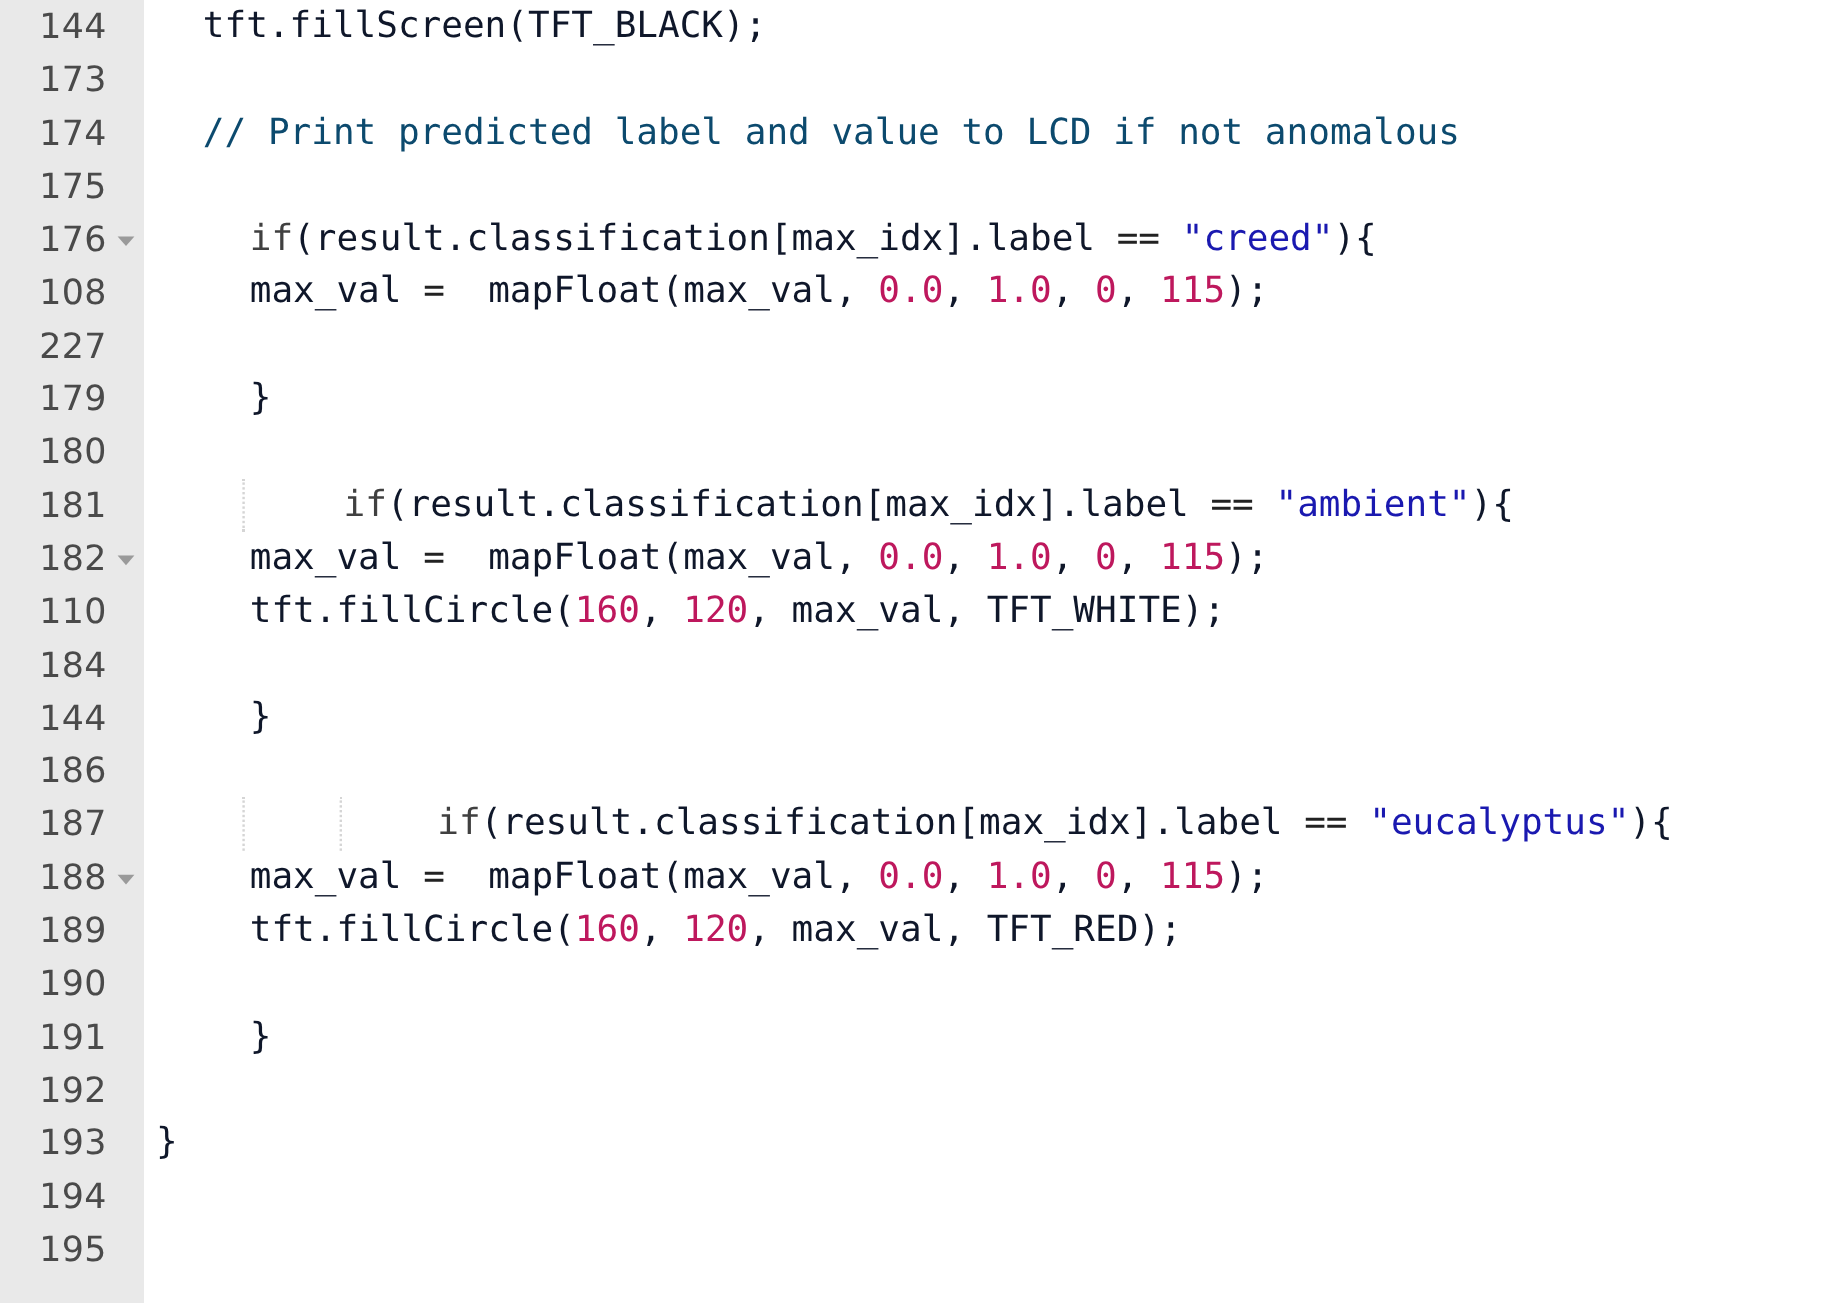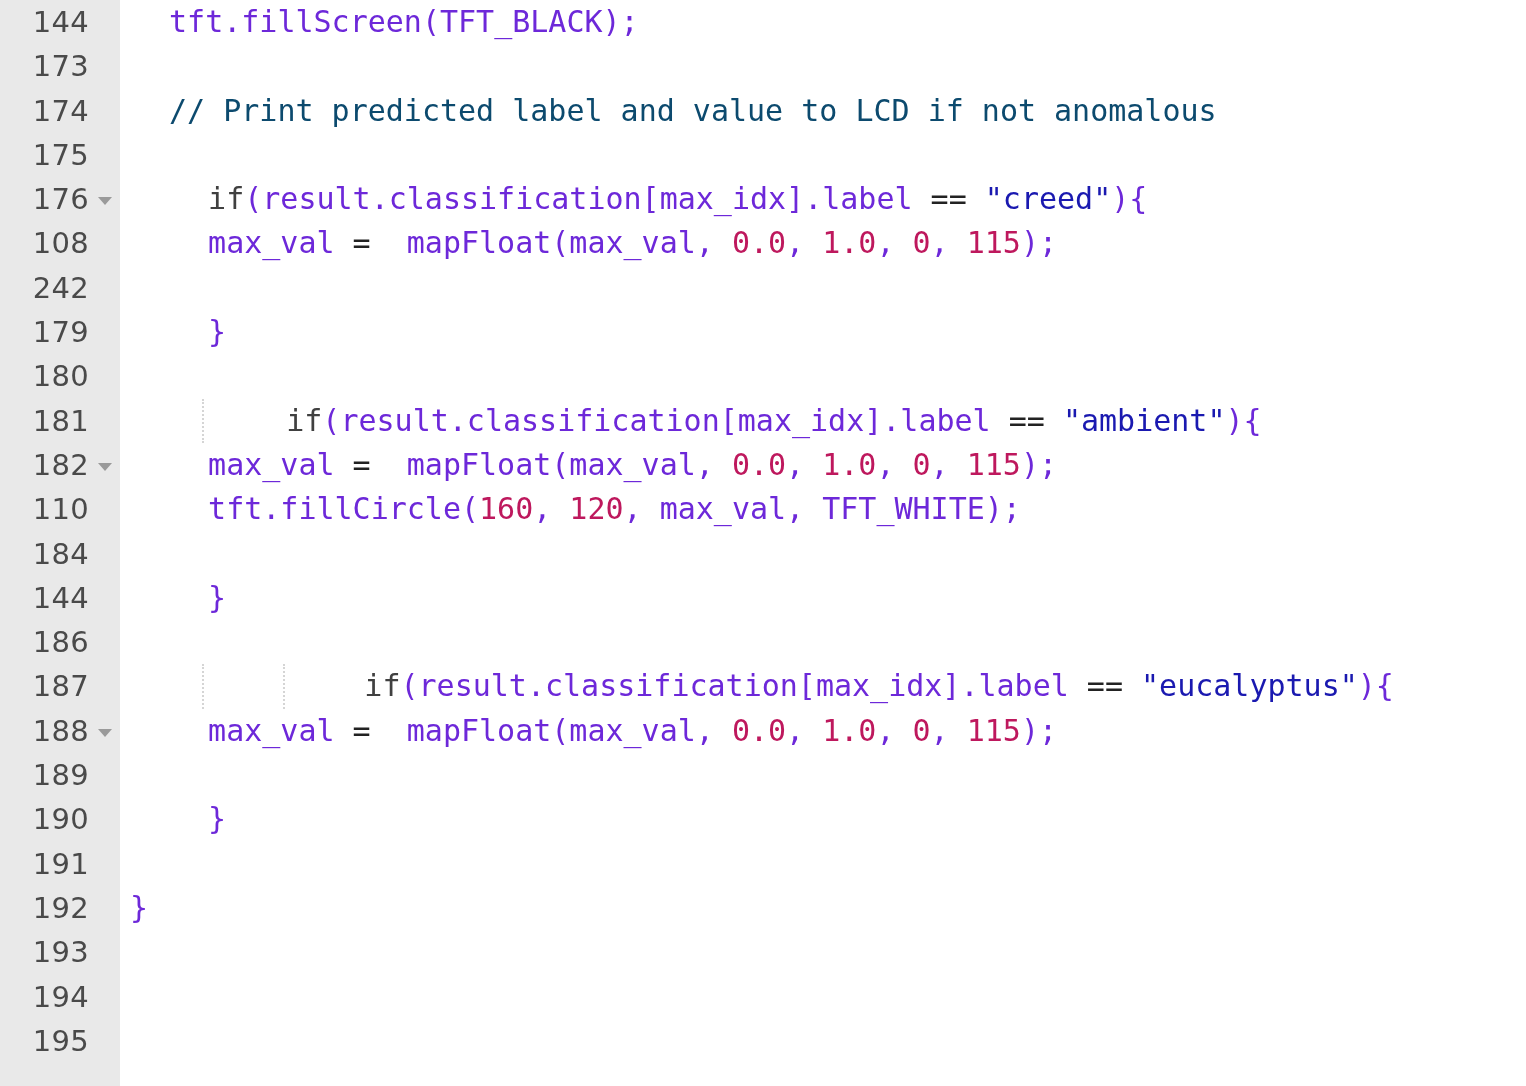--- a/index.html
+++ b/index.html
@@ -92,7 +92,7 @@
   }
 
   
-  .t-plain   { color: #6d28d9; }
+  .t-plain   { color: #0f172a; }
   .t-keyword { color: #404040; }
   .t-string  { color: #1a19b0; }
   .t-number  { color: #be185d; }

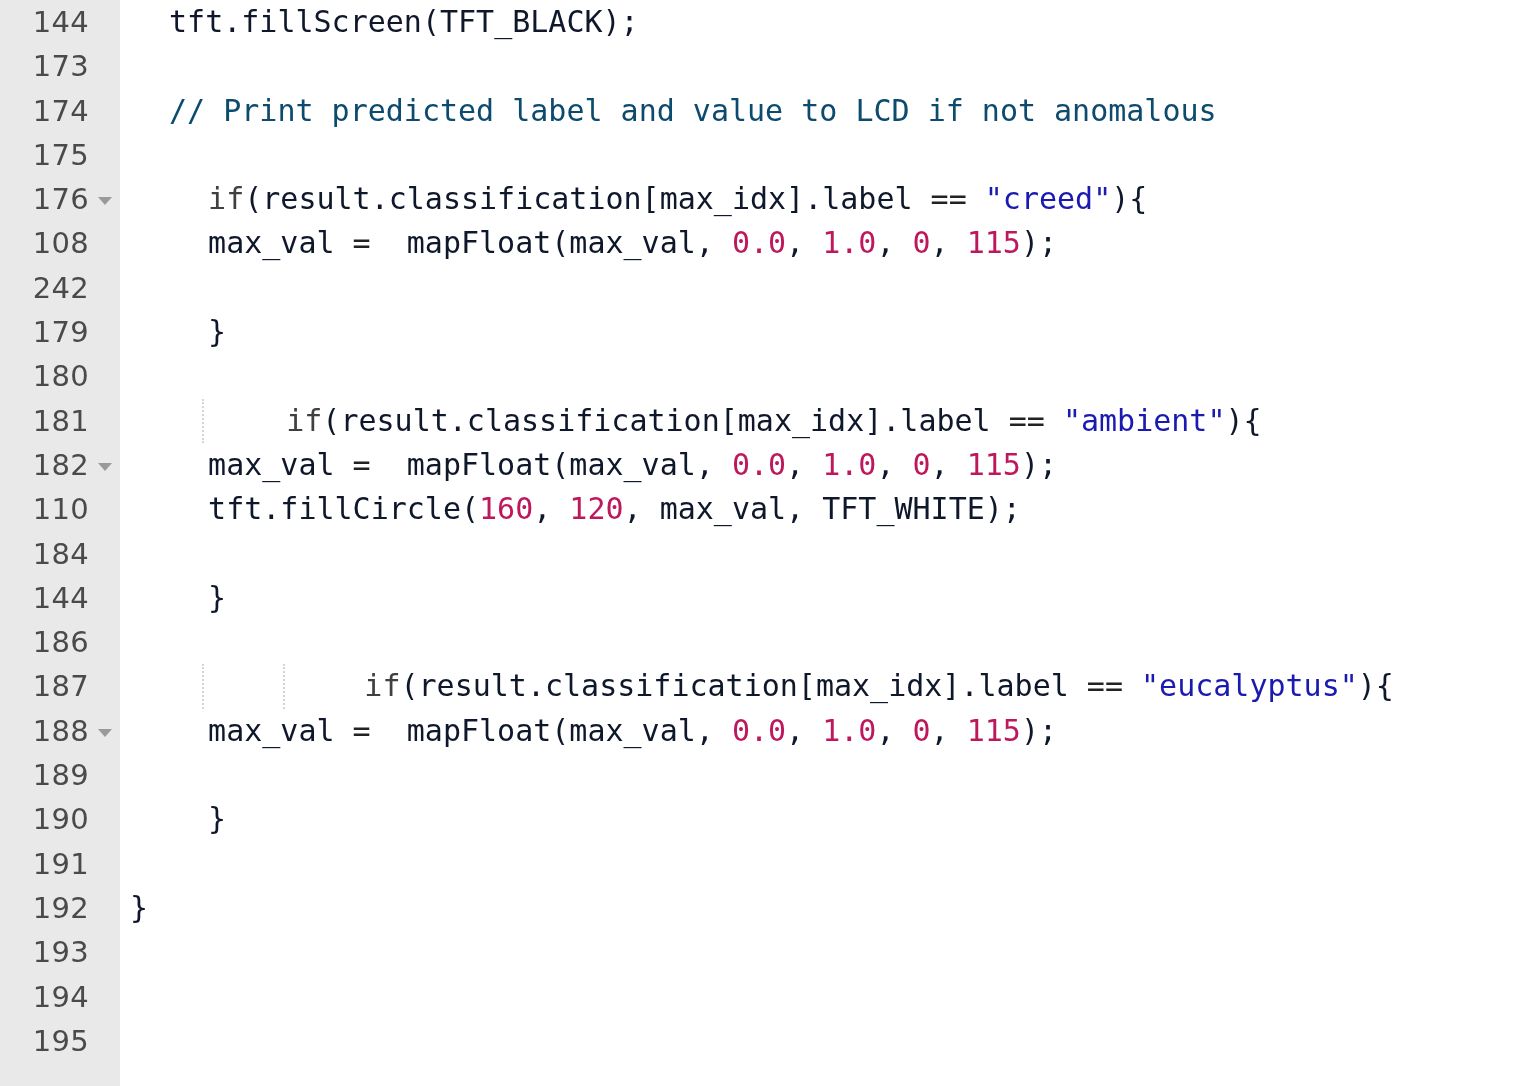--- a/index.html
+++ b/index.html
@@ -109,7 +109,7 @@
       <div class="gutter-row"><span>175</span></div>
       <div class="gutter-row"><span>176</span><span class="fold-arrow"></span></div>
       <div class="gutter-row"><span>108</span></div>
-      <div class="gutter-row"><span>242</span></div>
+      <div class="gutter-row"><span>227</span></div>
       <div class="gutter-row"><span>179</span></div>
       <div class="gutter-row"><span>180</span></div>
       <div class="gutter-row"><span>181</span></div>

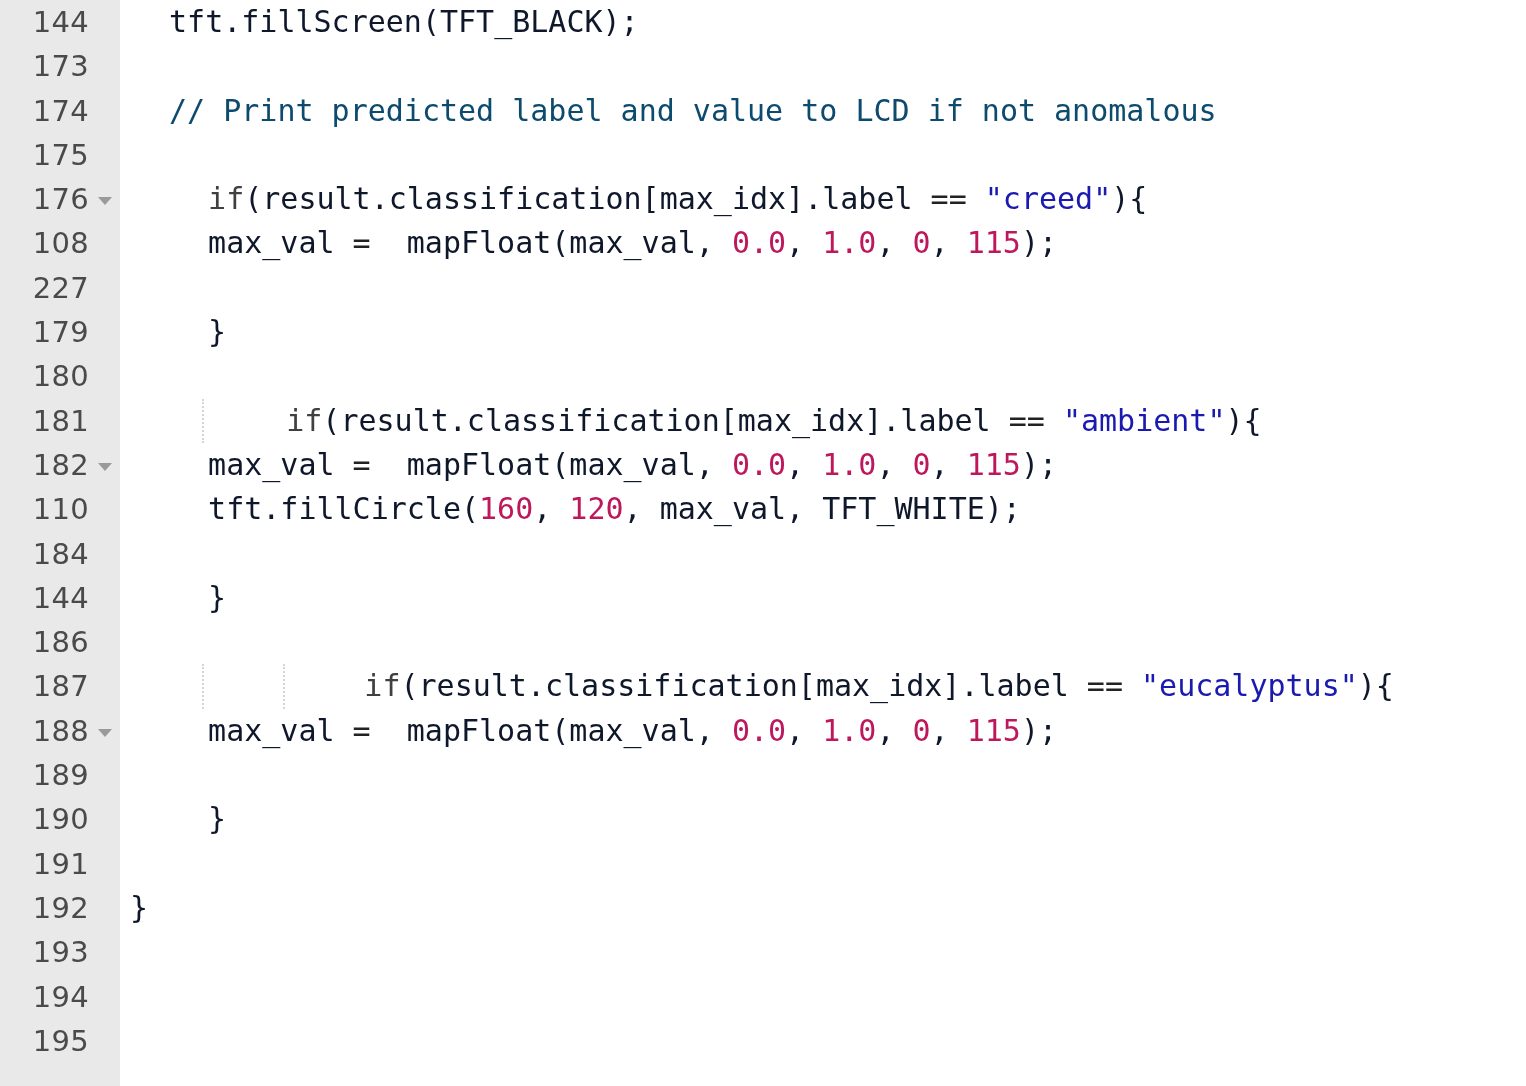--- a/index.html
+++ b/index.html
@@ -146,6 +146,7 @@
       <div class="code-row"><span class="code-text" style="margin-left: 0px;"></span></div>
       <div class="code-row"><span class="indent-guide" style="left: 82px;"></span><span class="indent-guide" style="left: 163px;"></span><span class="code-text" style="margin-left: 234.36px;"><span class="t-keyword">if</span><span class="t-plain">(result.classification[max_idx].label </span><span class="t-operator">==</span><span class="t-plain"> </span><span class="t-string">"eucalyptus"</span><span class="t-plain">){</span></span></div>
       <div class="code-row"><span class="code-text" style="margin-left: 78.12px;"><span class="t-plain">max_val </span><span class="t-operator">=</span><span class="t-plain">  mapFloat(max_val, </span><span class="t-number">0.0</span><span class="t-plain">, </span><span class="t-number">1.0</span><span class="t-plain">, </span><span class="t-number">0</span><span class="t-plain">, </span><span class="t-number">115</span><span class="t-plain">);</span></span></div>
+      <div class="code-row"><span class="code-text" style="margin-left: 78.12px;"><span class="t-plain">tft.fillCircle(</span><span class="t-number">160</span><span class="t-plain">, </span><span class="t-number">120</span><span class="t-plain">, max_val, TFT_RED);</span></span></div>
       <div class="code-row"><span class="code-text" style="margin-left: 0px;"></span></div>
       <div class="code-row"><span class="code-text" style="margin-left: 78.12px;"><span class="t-plain">}</span></span></div>
       <div class="code-row"><span class="code-text" style="margin-left: 0px;"></span></div>

